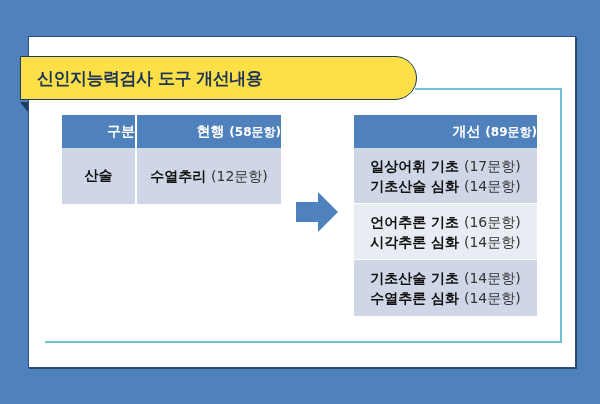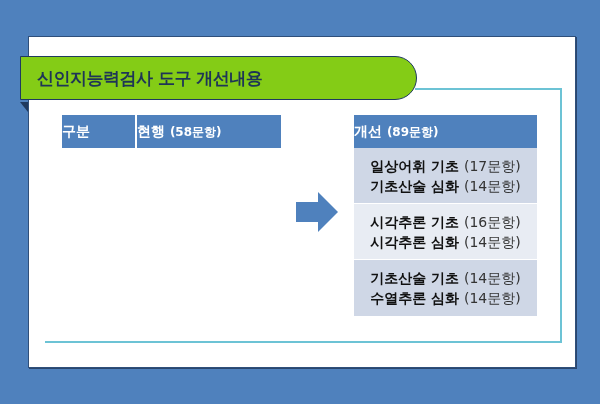--- a/index.html
+++ b/index.html
@@ -31,7 +31,7 @@
   }
   .banner {
     position:absolute; left:20px; top:56px; width:397px; height:44px;
-    background:#84cc16; border:1px solid #1f3a5f;
+    background:#fde047; border:1px solid #1f3a5f;
     border-radius:0 22px 22px 0;
     box-sizing:border-box;
   }

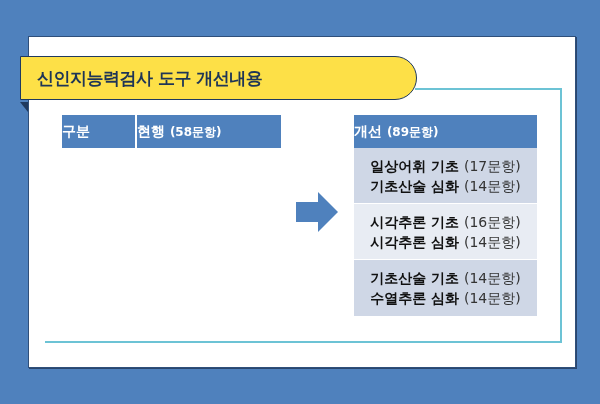--- a/index.html
+++ b/index.html
@@ -44,7 +44,7 @@
   }
   table.grid th {
     background:#4f81bd; color:#ffffff; font-size:14px; font-weight:bold;
-    height:33px; padding:0; text-align:left;
+    height:33px; padding:0; text-align:right;
   }
   table.grid td {
     font-size:14px; font-weight:bold; color:#111; text-align:center; padding:0;

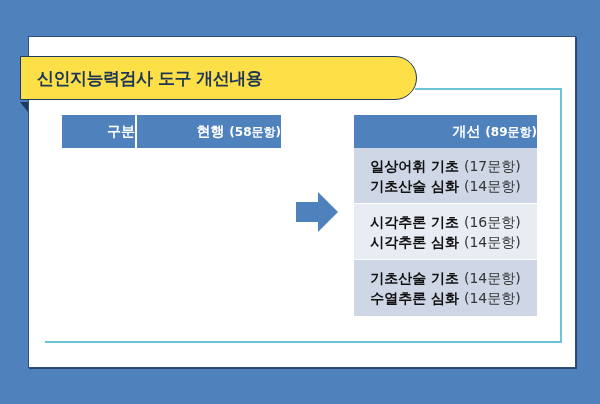--- a/index.html
+++ b/index.html
@@ -87,6 +87,12 @@
       <span class="th-sub">(58문항)</span>
     </th>
   </tr>
+  <tr class="r3">
+    <td class="c1">산술</td>
+    <td class="c2">
+      <span class="line"><span>수열추리</span> <span class="sub">(12문항)</span></span>
+    </td>
+  </tr>
 </tbody>
   </table>
 

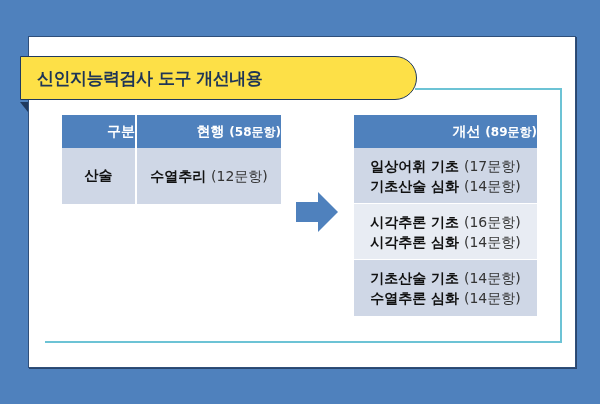--- a/index.html
+++ b/index.html
@@ -116,7 +116,7 @@
   </tr>
   <tr class="r2">
     <td>
-      <span class="line"><span>시각추론 기초</span> <span class="sub">(16문항)</span></span>
+      <span class="line"><span>언어추론 기초</span> <span class="sub">(16문항)</span></span>
       <span class="line"><span>시각추론 심화</span> <span class="sub">(14문항)</span></span>
     </td>
   </tr>

